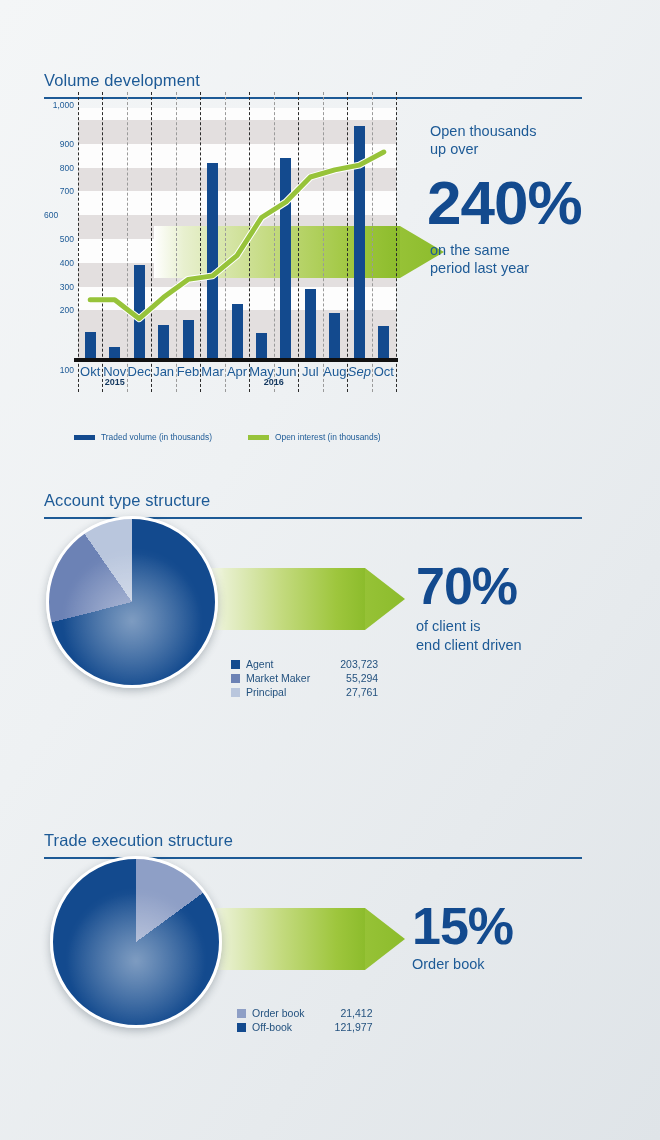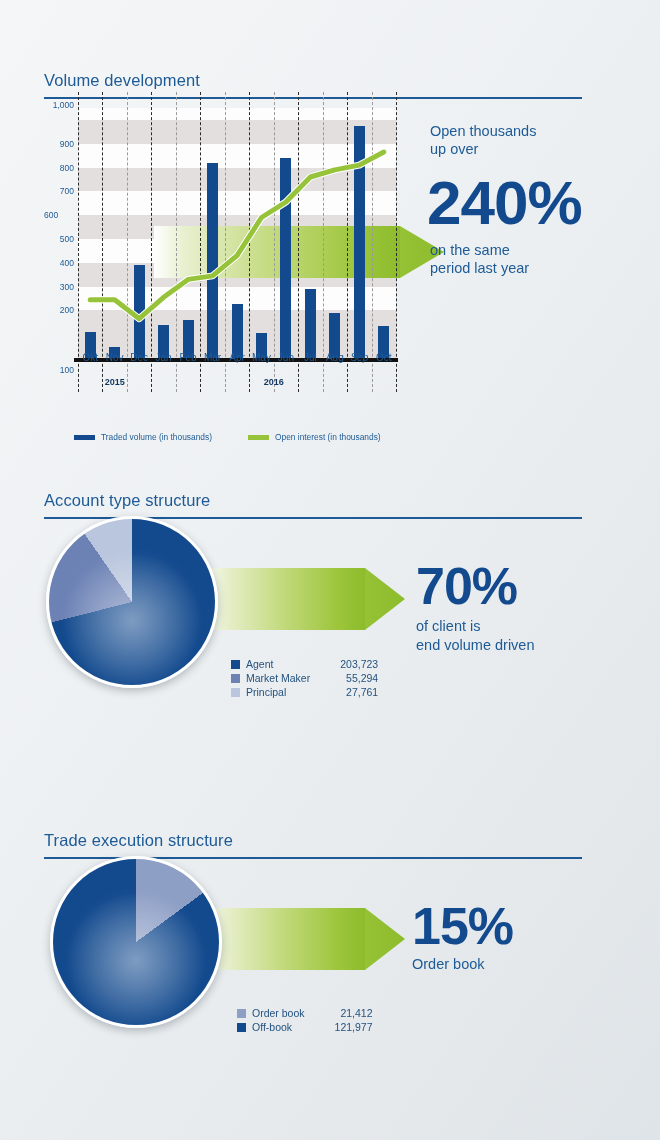--- a/index.html
+++ b/index.html
@@ -71,8 +71,8 @@
   }
 
   .xlab {
-    position: absolute; top: 248px; transform: translateX(-50%);
-    font-size: 10px; color: #1d5a96; white-space: nowrap;
+    position: absolute; top: 260px; transform: translateX(-50%);
+    font-size: 13px; color: #1d5a96; white-space: nowrap;
   }
   .yearlab {
     position: absolute; top: 273px; transform: translateX(-50%);

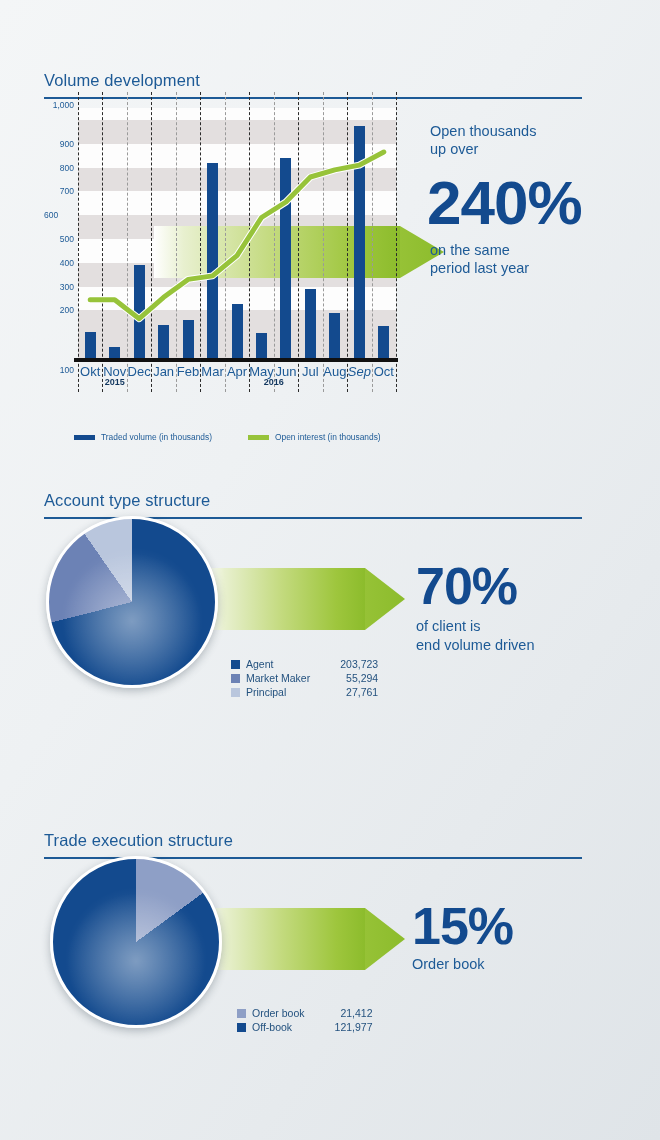--- a/index.html
+++ b/index.html
@@ -299,7 +299,7 @@
   <div class="callout" id="sec2-callout">
     <div class="big">70%</div>
     <div class="small">of client is</div>
-    <div class="small">end volume driven</div>
+    <div class="small">end client driven</div>
   </div>
 
   <div class="section-head" id="sec3-head">

